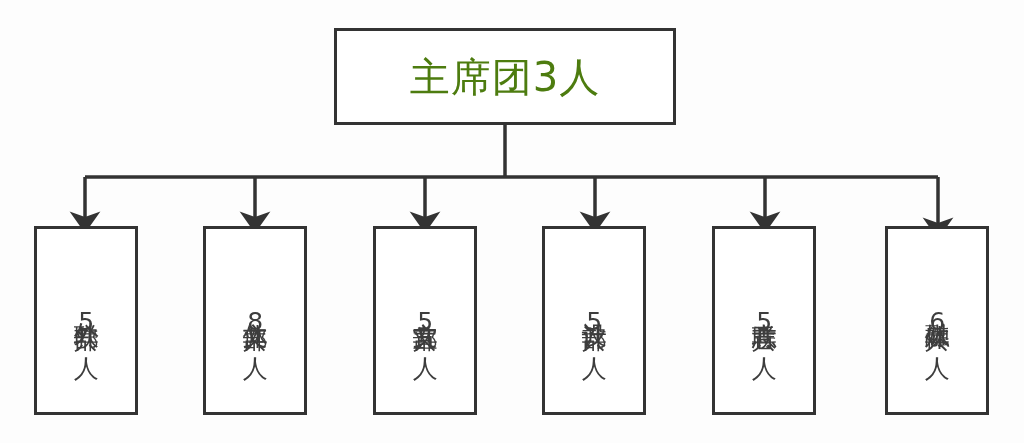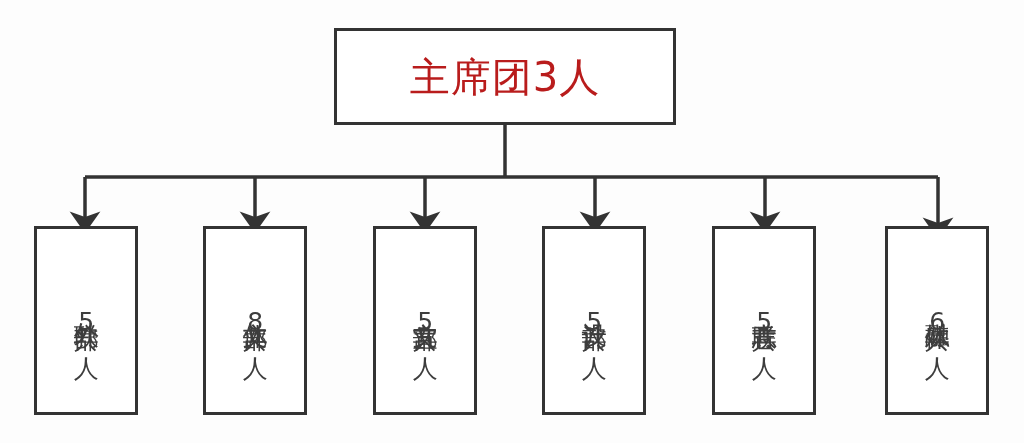--- a/index.html
+++ b/index.html
@@ -52,7 +52,7 @@
   .root-label {
     font-size: 40px;
     line-height: 1;
-    color: #b91c1c;
+    color: #4d7c0f;
     letter-spacing: 1px;
     white-space: nowrap;
   }

